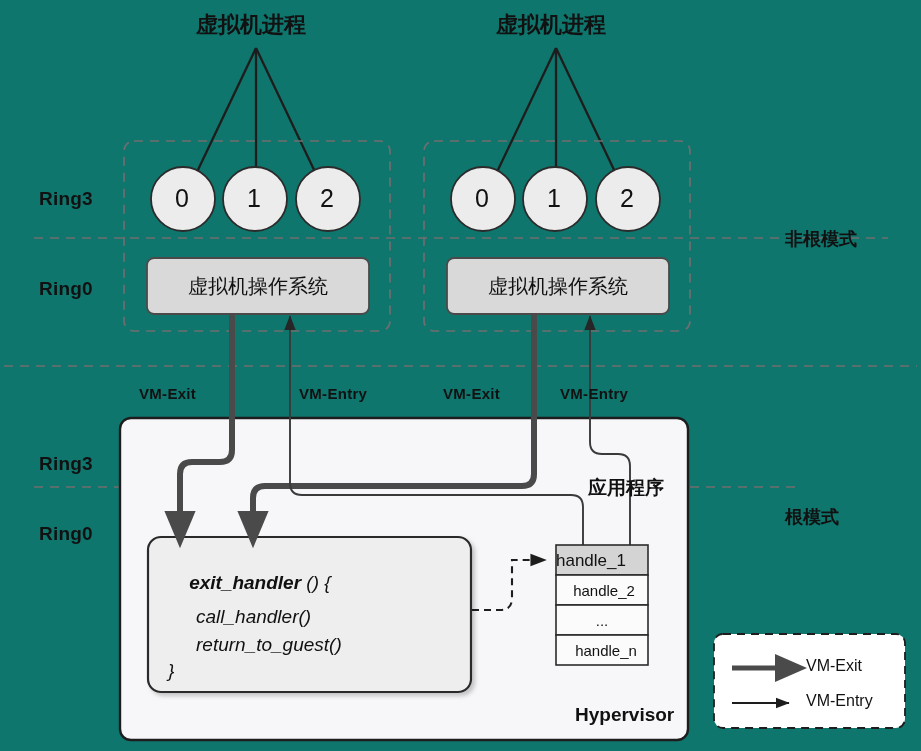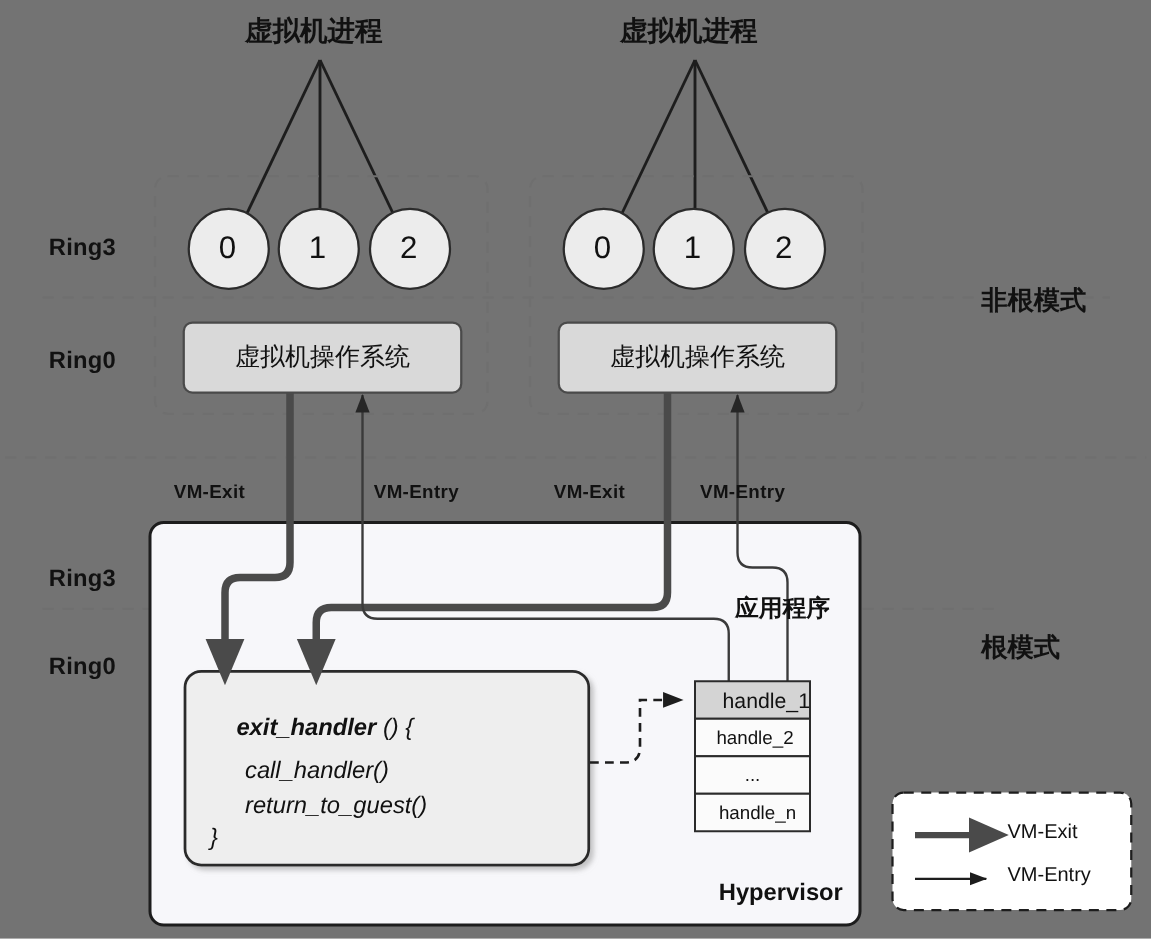--- a/index.html
+++ b/index.html
@@ -16,7 +16,7 @@
     position: relative;
     width: 921px;
     height: 751px;
-    background: #737373;
+    background: #0f766e;
     overflow: hidden;
   }
   svg#canvas {

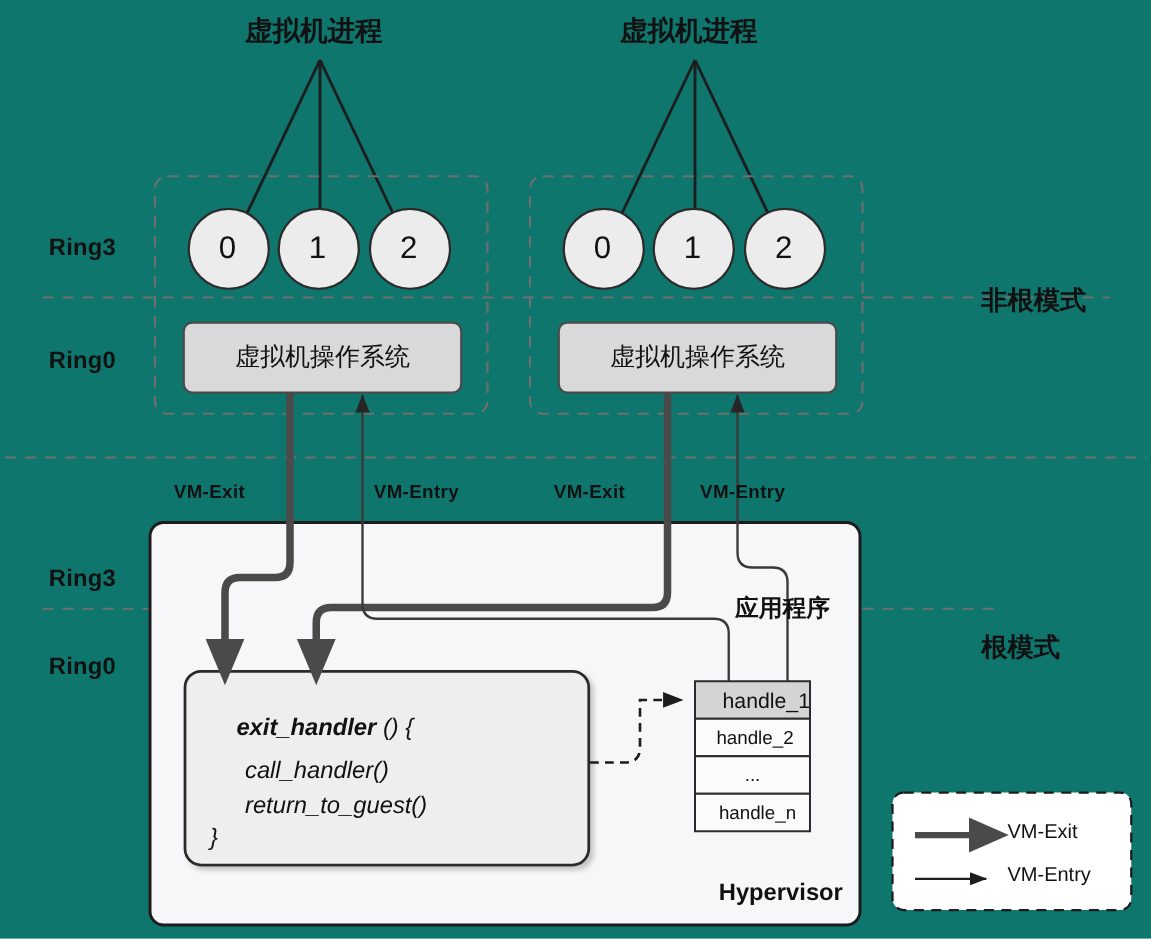--- a/index.html
+++ b/index.html
@@ -41,7 +41,7 @@
     font-weight: bold;
   }
   .mode-label {
-    font-size: 21px;
+    font-size: 18px;
     font-weight: bold;
   }
   .vmos-label {

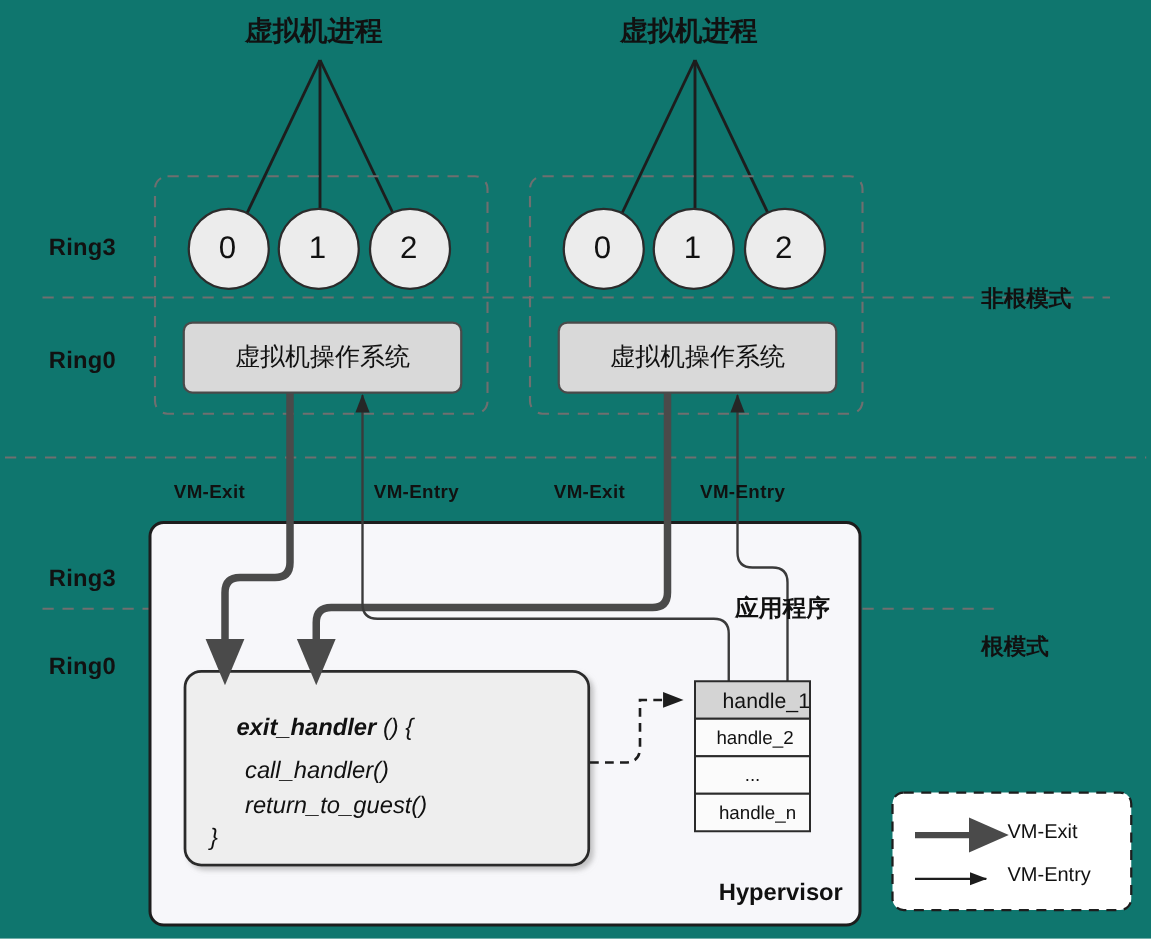--- a/index.html
+++ b/index.html
@@ -259,7 +259,7 @@
   <div class="code-line" style="left:196px; top:634px;">return_to_guest()</div>
   <div class="code-line" style="left:168px; top:660px;">}</div>
 
-  <div class="lbl handle-label first" style="left:556px; top:552px; width:92px; text-align:right;">handle_1</div>
+  <div class="lbl handle-label first" style="left:556px; top:552px; width:92px; text-align:left;">handle_1</div>
   <div class="lbl handle-label" style="left:556px; top:583px; width:96px; text-align:center;">handle_2</div>
   <div class="lbl handle-label" style="left:556px; top:613px; width:92px; text-align:center;">...</div>
   <div class="lbl handle-label" style="left:556px; top:643px; width:100px; text-align:center;">handle_n</div>

